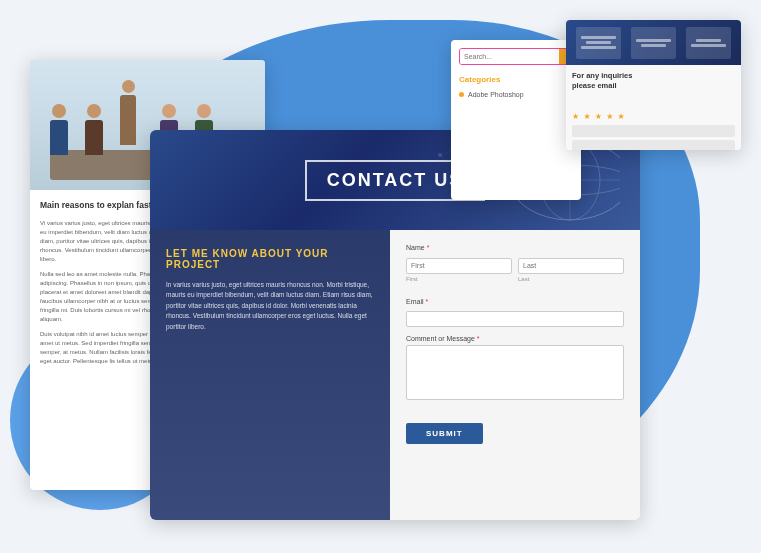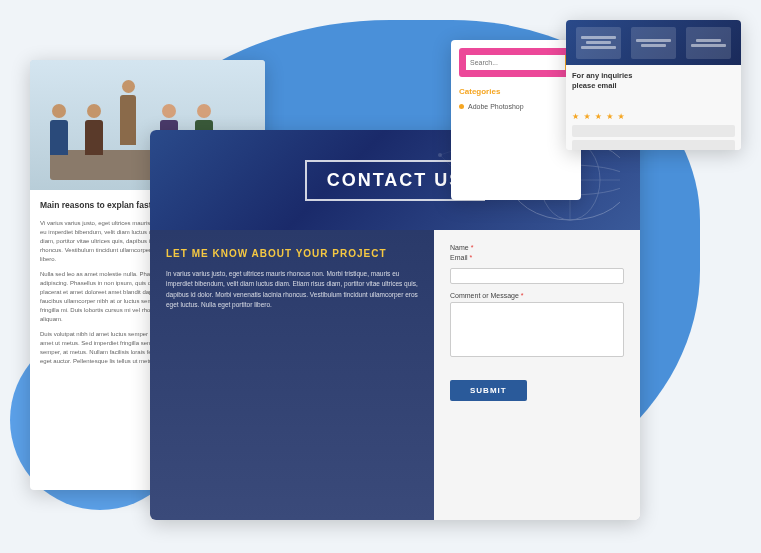--- a/index.html
+++ b/index.html
@@ -149,7 +149,7 @@
 
     .search-bar {
       display: flex;
-      border: 7px solid #ec4899;
+      border: 1px solid #ec4899;
       border-radius: 3px;
       overflow: hidden;
       margin-bottom: 10px;

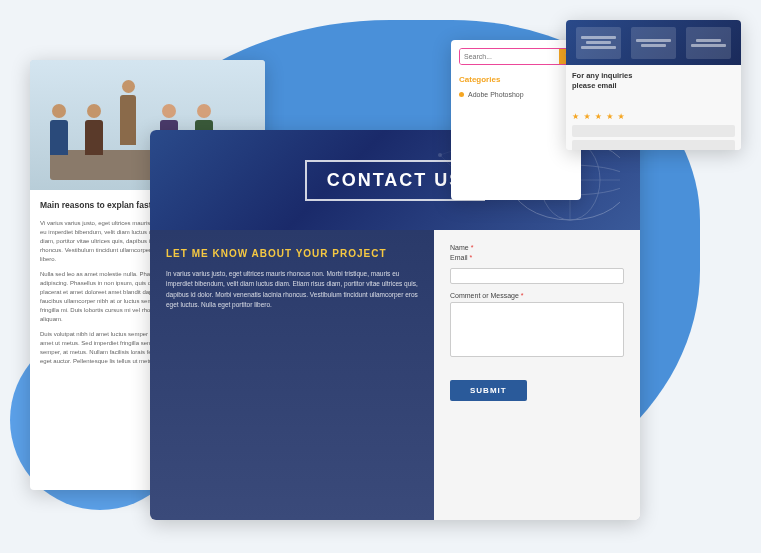--- a/index.html
+++ b/index.html
@@ -315,7 +315,7 @@
     }
 
     .contact-left {
-      width: 284px;
+      width: 240px;
       padding: 18px 16px;
       background: linear-gradient(180deg, #2a3a6a 0%, #3a4a7a 100%);
       color: white;

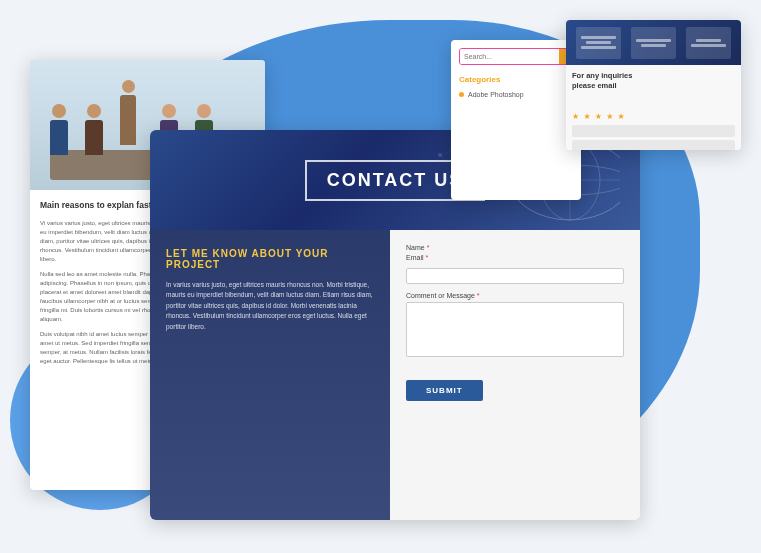--- a/index.html
+++ b/index.html
@@ -523,6 +523,16 @@
         <span>Name</span>
         <span class="required">*</span>
       </label>
+      <div class="form-row">
+        <div class="form-group">
+          <input class="form-input" type="text" placeholder="First" style="">
+          <div class="form-input-sub">First</div>
+        </div>
+        <div class="form-group">
+          <input class="form-input" type="text" placeholder="Last" style="">
+          <div class="form-input-sub">Last</div>
+        </div>
+      </div>
 
       
       <div class="form-group">

